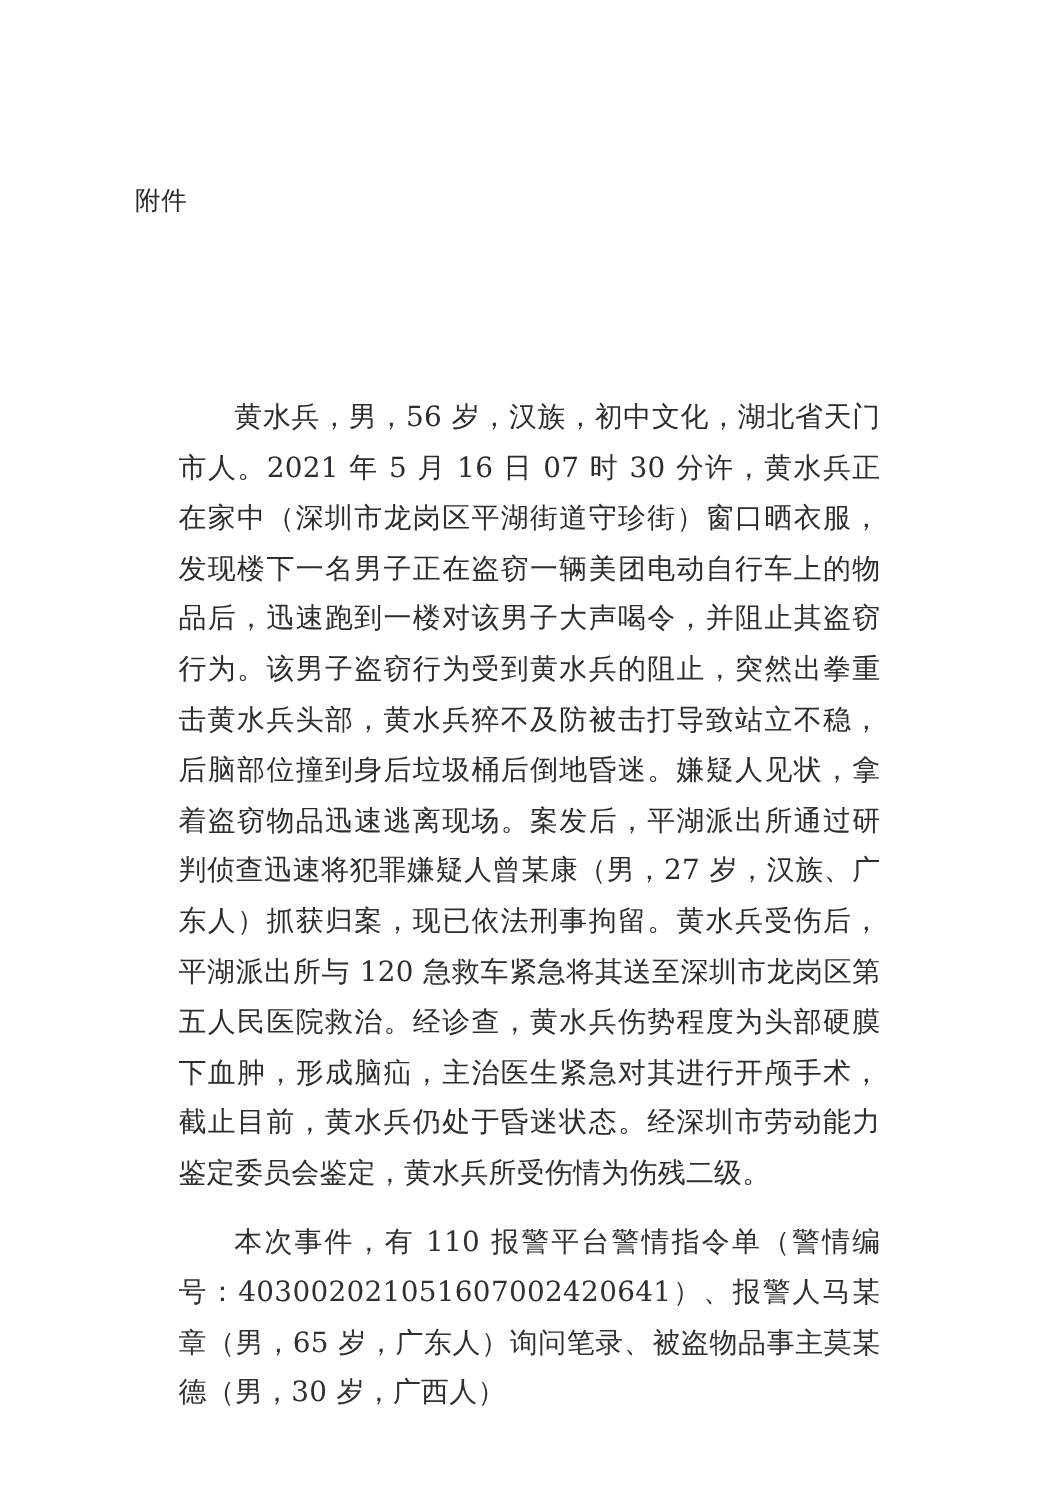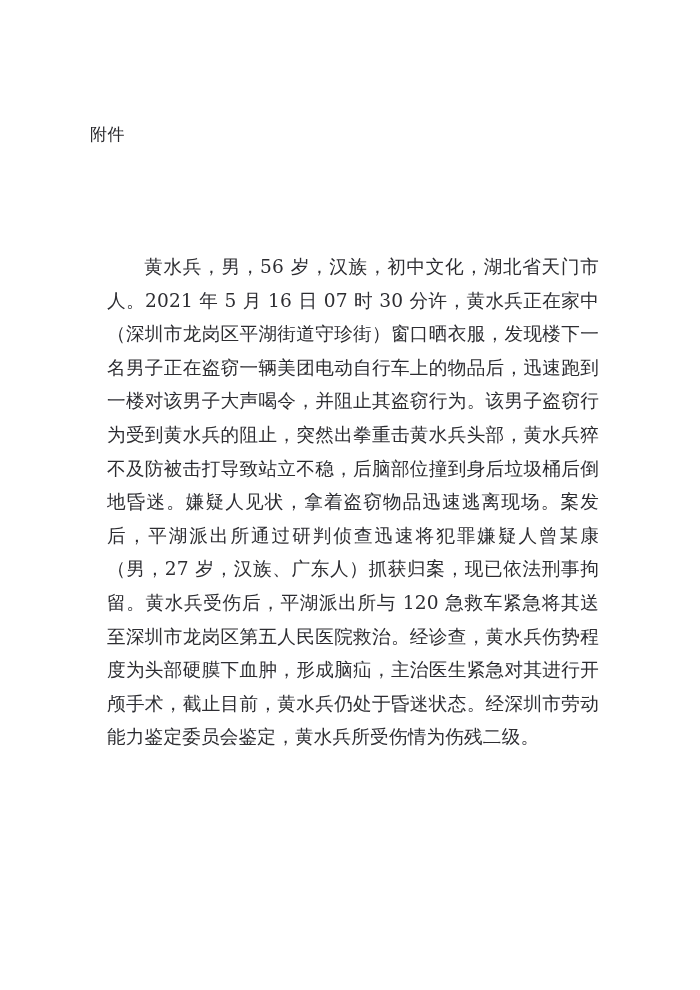--- a/index.html
+++ b/index.html
@@ -64,7 +64,7 @@
   }
 
   p.para {
-    margin: 0;
+    margin: 12px;
     font-size: 18.6px;
     line-height: 33.6px;
     color: #2b2b30;

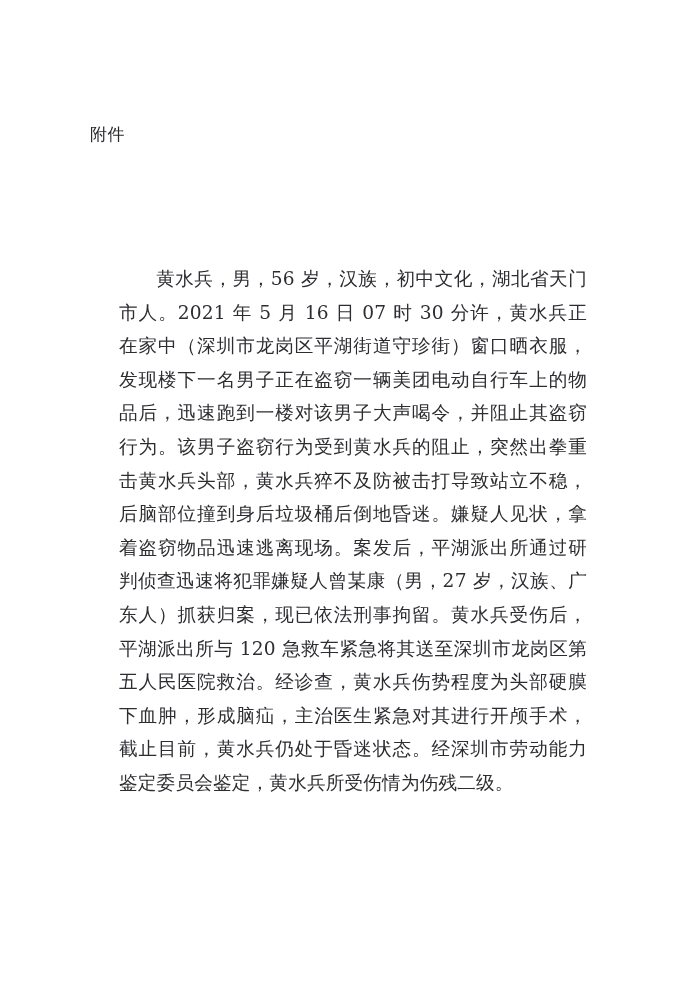--- a/index.html
+++ b/index.html
@@ -95,6 +95,7 @@
 
     <div class="body-block">
       <p class="para">黄水兵，男，56 岁，汉族，初中文化，湖北省天门市人。2021 年 5 月 16 日 07 时 30 分许，黄水兵正在家中（深圳市龙岗区平湖街道守珍街）窗口晒衣服，发现楼下一名男子正在盗窃一辆美团电动自行车上的物品后，迅速跑到一楼对该男子大声喝令，并阻止其盗窃行为。该男子盗窃行为受到黄水兵的阻止，突然出拳重击黄水兵头部，黄水兵猝不及防被击打导致站立不稳，后脑部位撞到身后垃圾桶后倒地昏迷。嫌疑人见状，拿着盗窃物品迅速逃离现场。案发后，平湖派出所通过研判侦查迅速将犯罪嫌疑人曾某康（男，27 岁，汉族、广东人）抓获归案，现已依法刑事拘留。黄水兵受伤后，平湖派出所与 120 急救车紧急将其送至深圳市龙岗区第五人民医院救治。经诊查，黄水兵伤势程度为头部硬膜下血肿，形成脑疝，主治医生紧急对其进行开颅手术，截止目前，黄水兵仍处于昏迷状态。经深圳市劳动能力鉴定委员会鉴定，黄水兵所受伤情为伤残二级。</p>
+      <p class="para">本次事件，有 110 报警平台警情指令单（警情编号：403002021051607002420641）、报警人马某章（男，65 岁，广东人）询问笔录、被盗物品事主莫某德（男，30 岁，广西人）</p>
     </div>
 
   </div>

